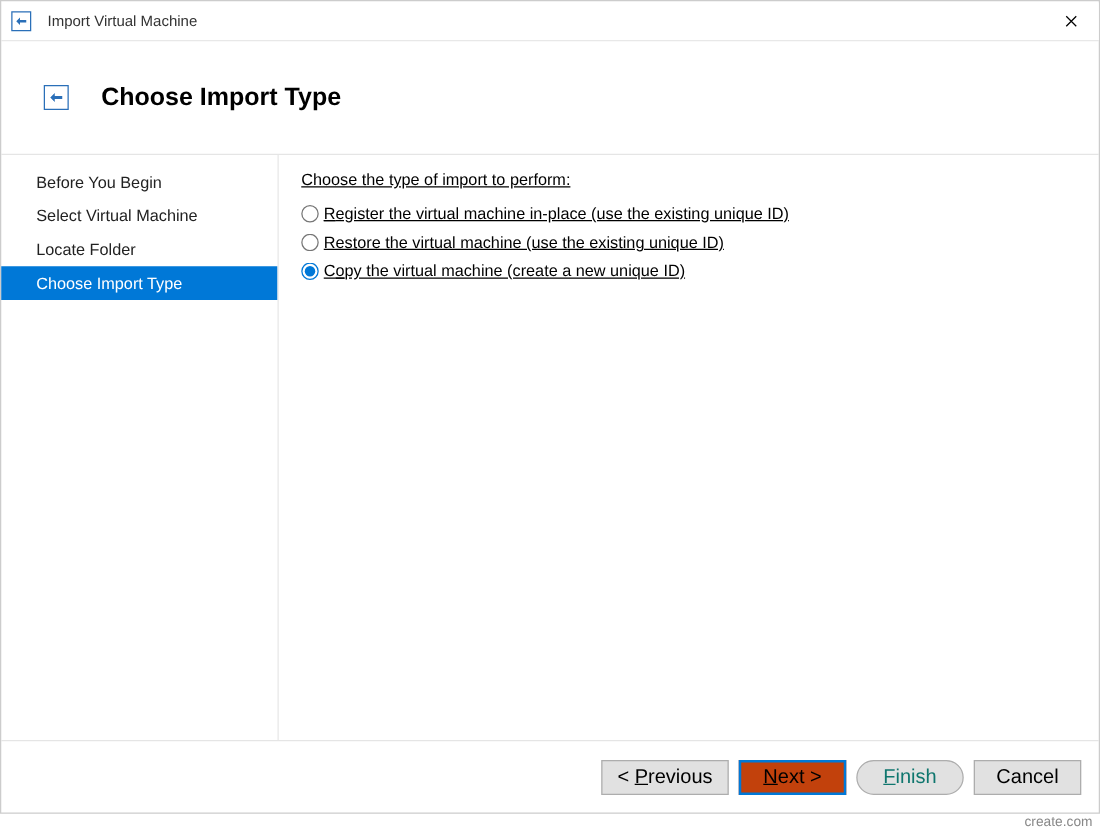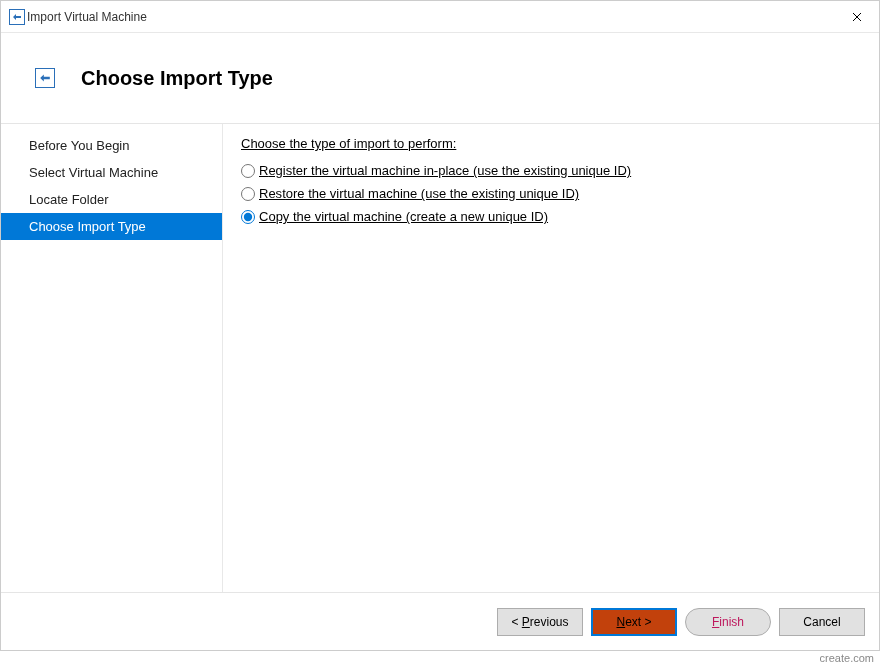--- a/index.html
+++ b/index.html
@@ -16,7 +16,7 @@
     }
     .window { width: 880px; height: 651px; border: 1px solid #ccc; display: flex; flex-direction: column; background: #fff; }
     .titlebar { height: 32px; display: flex; align-items: center; justify-content: space-between; padding: 0 0 0 8px; border-bottom: 1px solid #e8e8e8; }
-    .title-left { display: flex; align-items: center; gap: 2px; }
+    .title-left { display: flex; align-items: center; gap: 13px; }
     .app-icon { width: 16px; height: 16px; border: 1px solid #2a6fb8; display: flex; align-items: center; justify-content: center; font-size: 10px; color: #2a6fb8; }
     .title-text { font-size: 12px; color: #333; }
     .close-btn { width: 45px; height: 30px; display: flex; align-items: center; justify-content: center; font-size: 14px; background: #fff; border: none; cursor: pointer; }

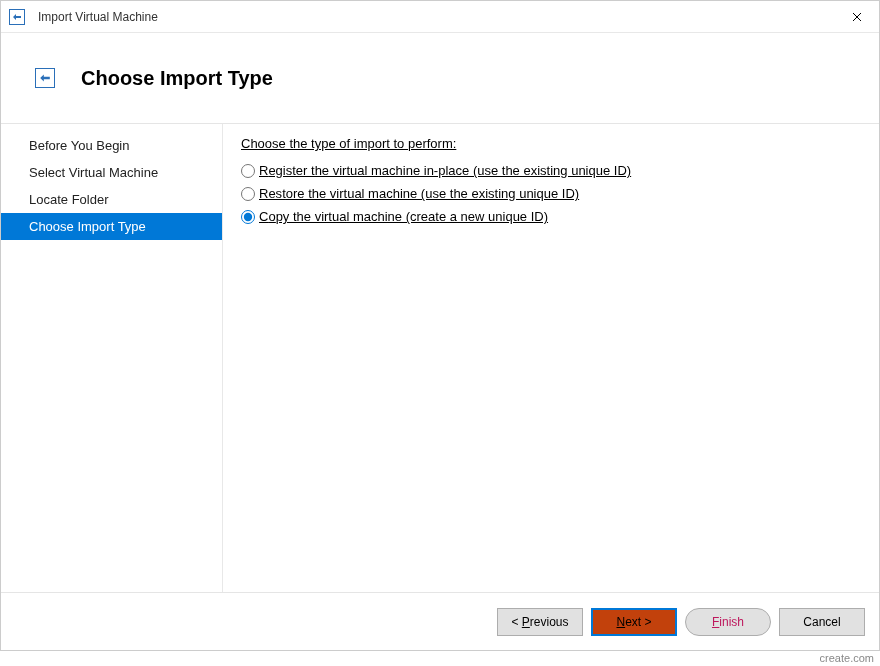--- a/index.html
+++ b/index.html
@@ -32,7 +32,7 @@
     .radio-row { display: flex; align-items: center; gap: 4px; margin-bottom: 8px; font-size: 13px; }
     .radio-row input[type="radio"] { width: 14px; height: 14px; margin: 0; accent-color:#0078d7;}
     .footer { height: 58px; display: flex; align-items: center; justify-content: flex-end; gap: 8px; padding: 0 14px; border-top: 1px solid #e5e5e5; }
-    .btn { min-width: 86px; height: 28px; font-size: 12px; padding: 0 12px; background: #e1e1e1; border: 1px solid #adadad; cursor: pointer; }
+    .btn { min-width: 86px; height: 28px; font-size: 16px; padding: 0 12px; background: #e1e1e1; border: 1px solid #adadad; cursor: pointer; }
     .btn.primary { background: #c2410c; border: 2px solid #0078d7; }
     .btn:disabled { color: #be185d; cursor: default; border-radius: 14px; }
     .underline { text-decoration: underline; }

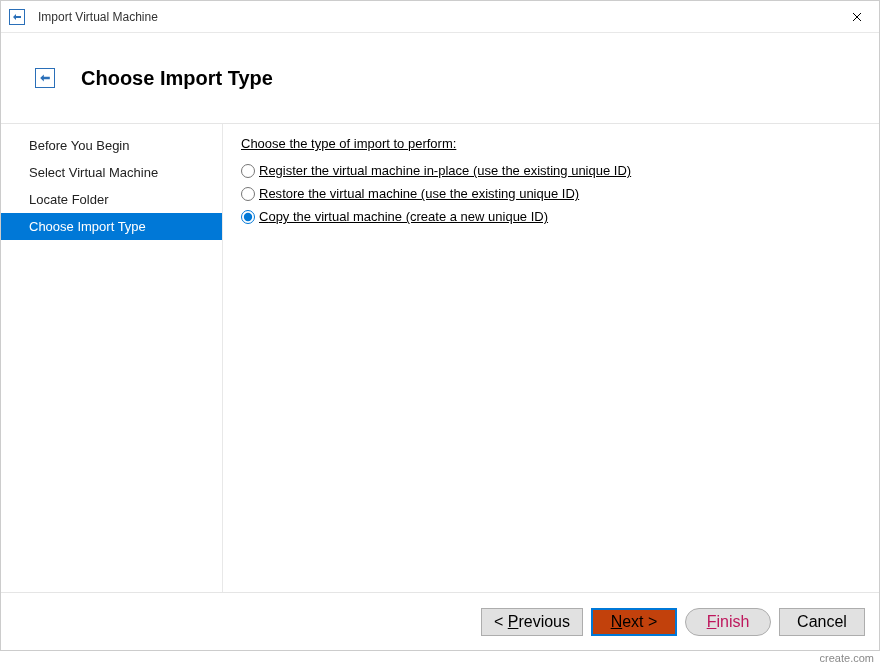--- a/index.html
+++ b/index.html
@@ -34,7 +34,7 @@
     .footer { height: 58px; display: flex; align-items: center; justify-content: flex-end; gap: 8px; padding: 0 14px; border-top: 1px solid #e5e5e5; }
     .btn { min-width: 86px; height: 28px; font-size: 16px; padding: 0 12px; background: #e1e1e1; border: 1px solid #adadad; cursor: pointer; }
     .btn.primary { background: #c2410c; border: 2px solid #0078d7; }
-    .btn:disabled { color: #be185d; cursor: default; border-radius: 14px; }
+    .btn:disabled { color: #0f766e; cursor: default; border-radius: 14px; }
     .underline { text-decoration: underline; }
     .watermark { position: absolute; bottom: 2px; right: 6px; font-size: 11px; color: #888; }
   </style>

